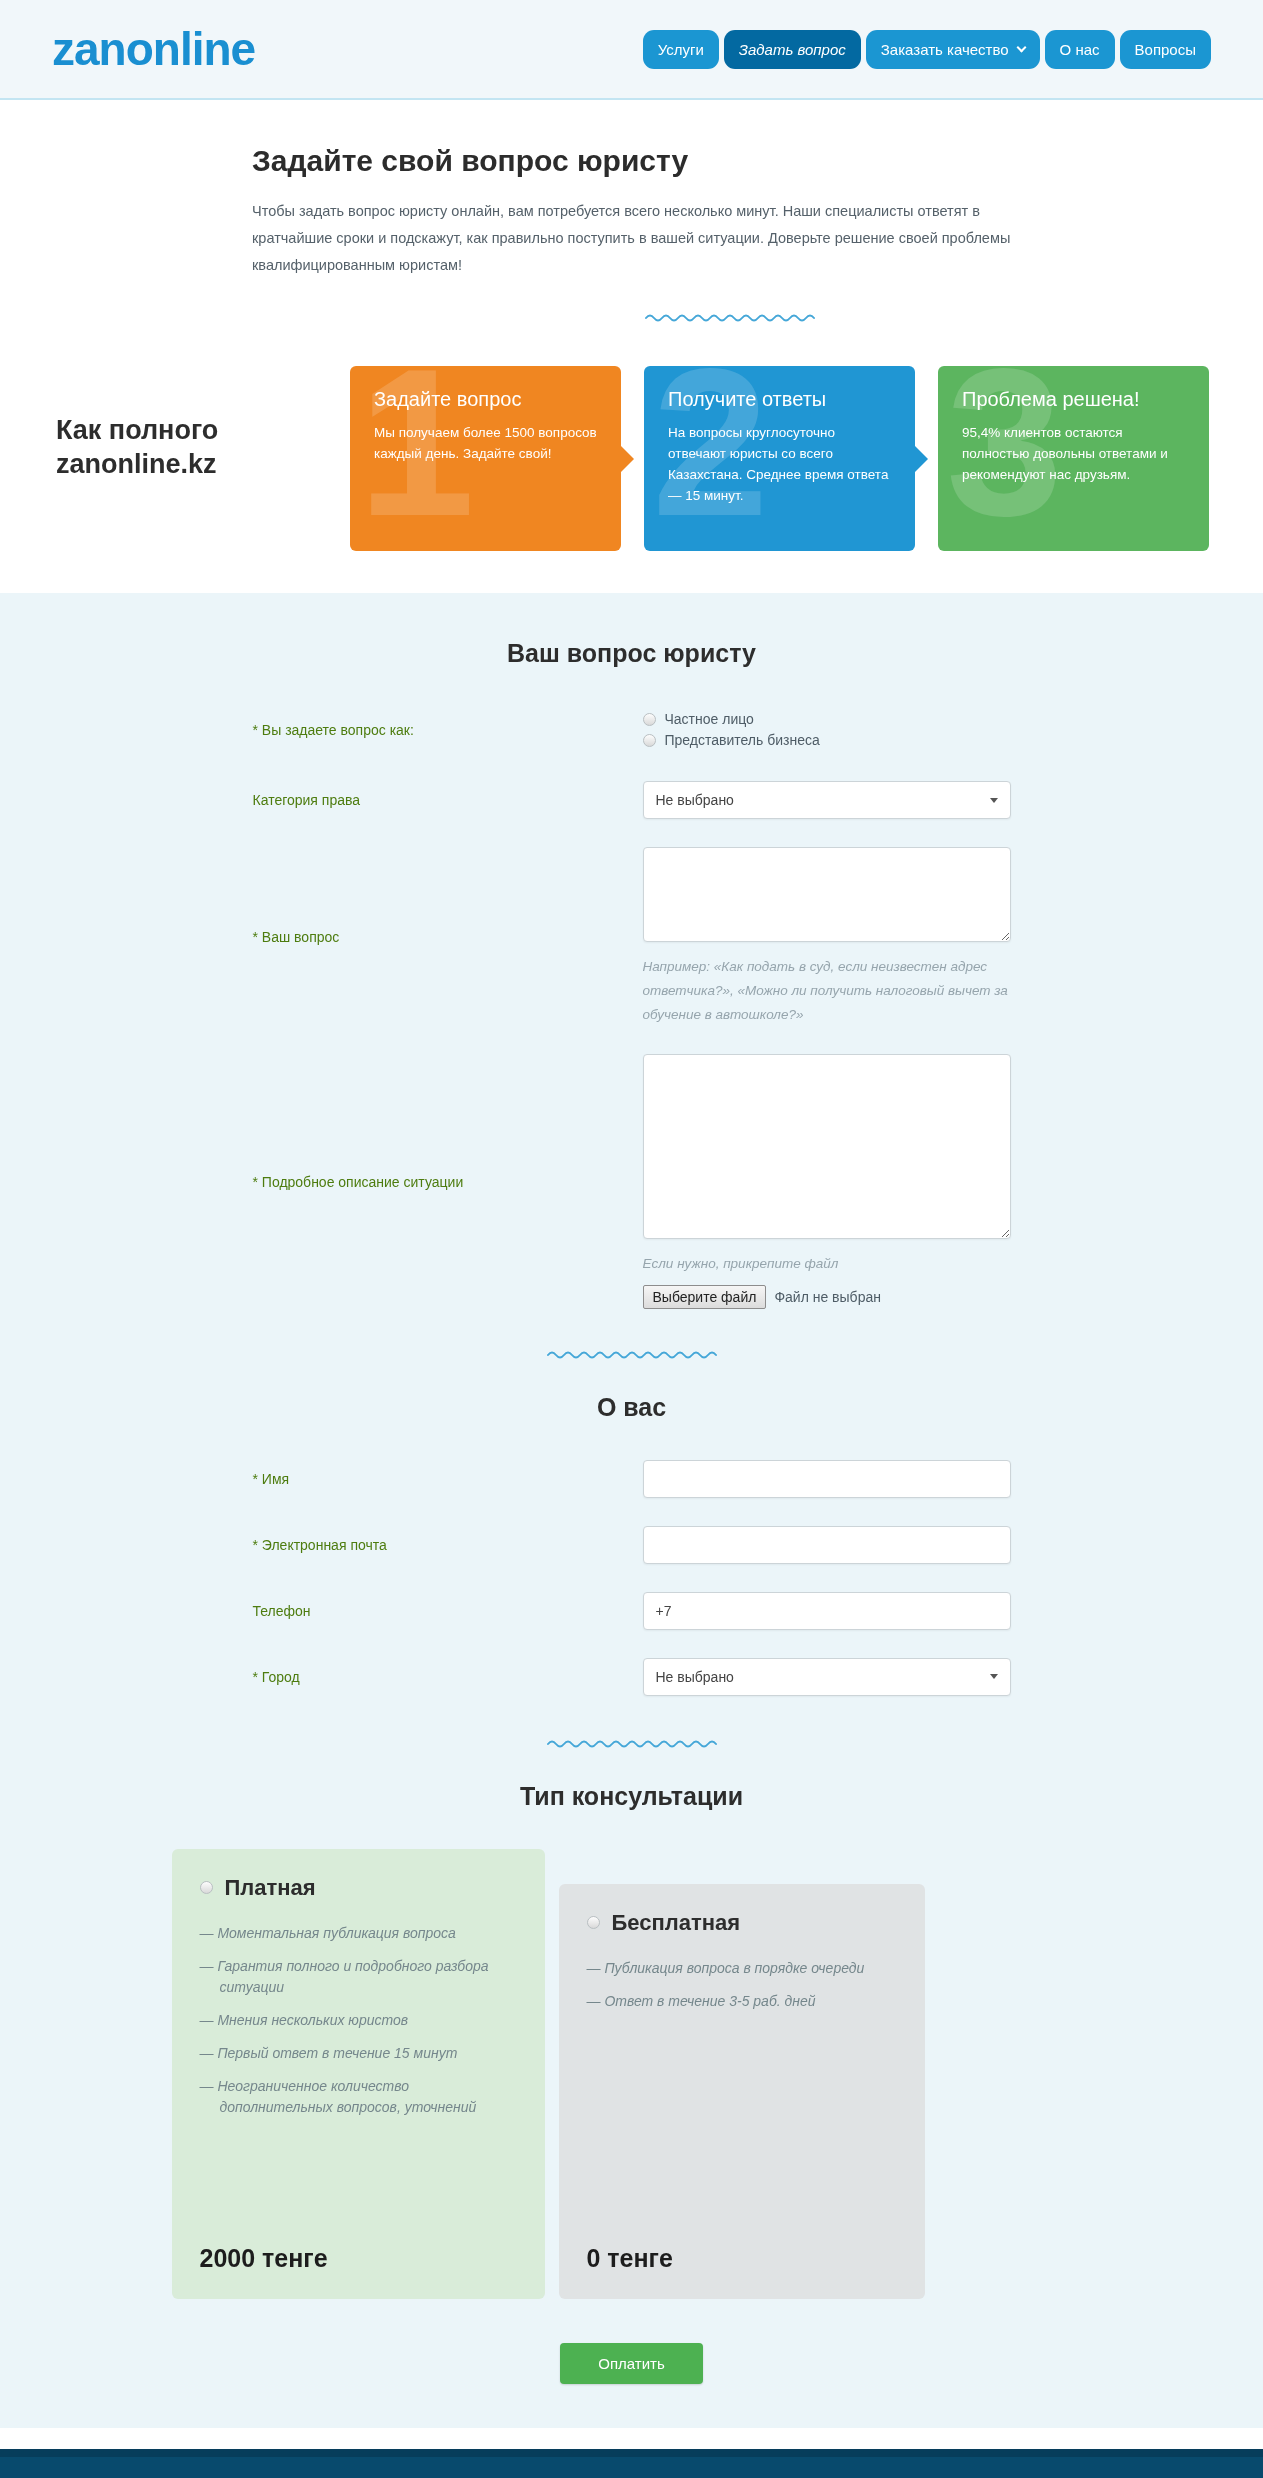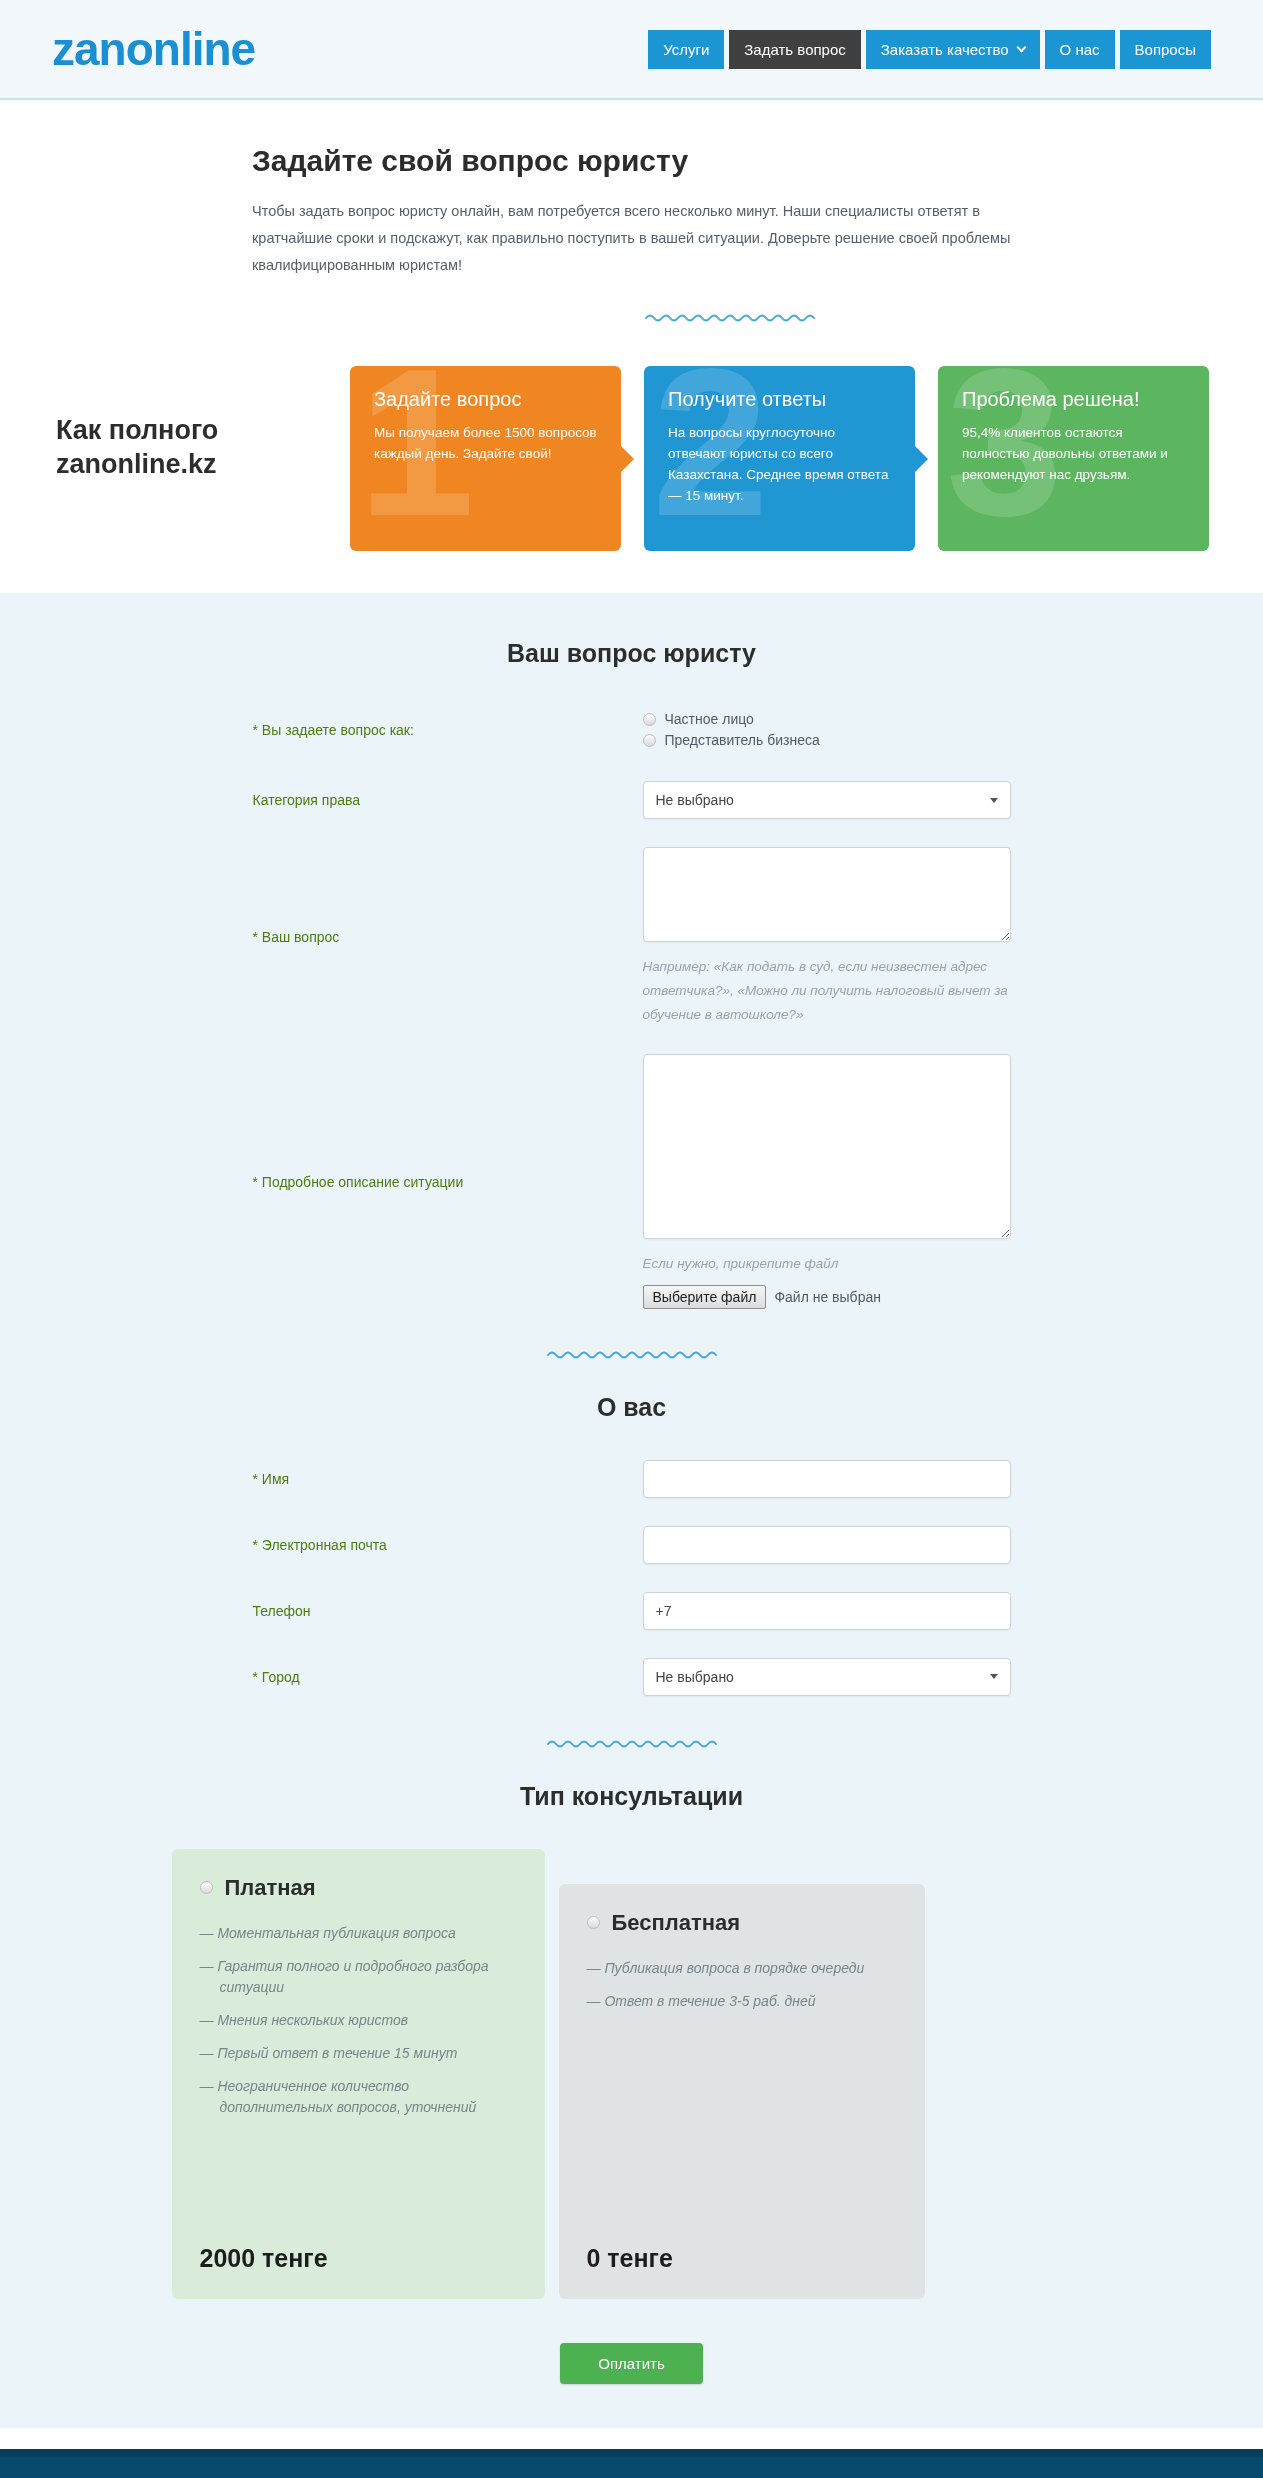--- a/index.html
+++ b/index.html
@@ -15,7 +15,7 @@
   .main-nav{ display:flex; gap:5px; }
   .nav-btn{
     background:#1b96d2; color:#fff; font-size:15px; border:none; cursor:pointer;
-    padding:11px 15px; border-radius:0; display:flex; align-items:center;
+    padding:11px 15px; border-radius:11px; display:flex; align-items:center;
     font-family:"Liberation Sans", sans-serif; white-space:nowrap;
   }
   .nav-btn.active{ background:#404040; }

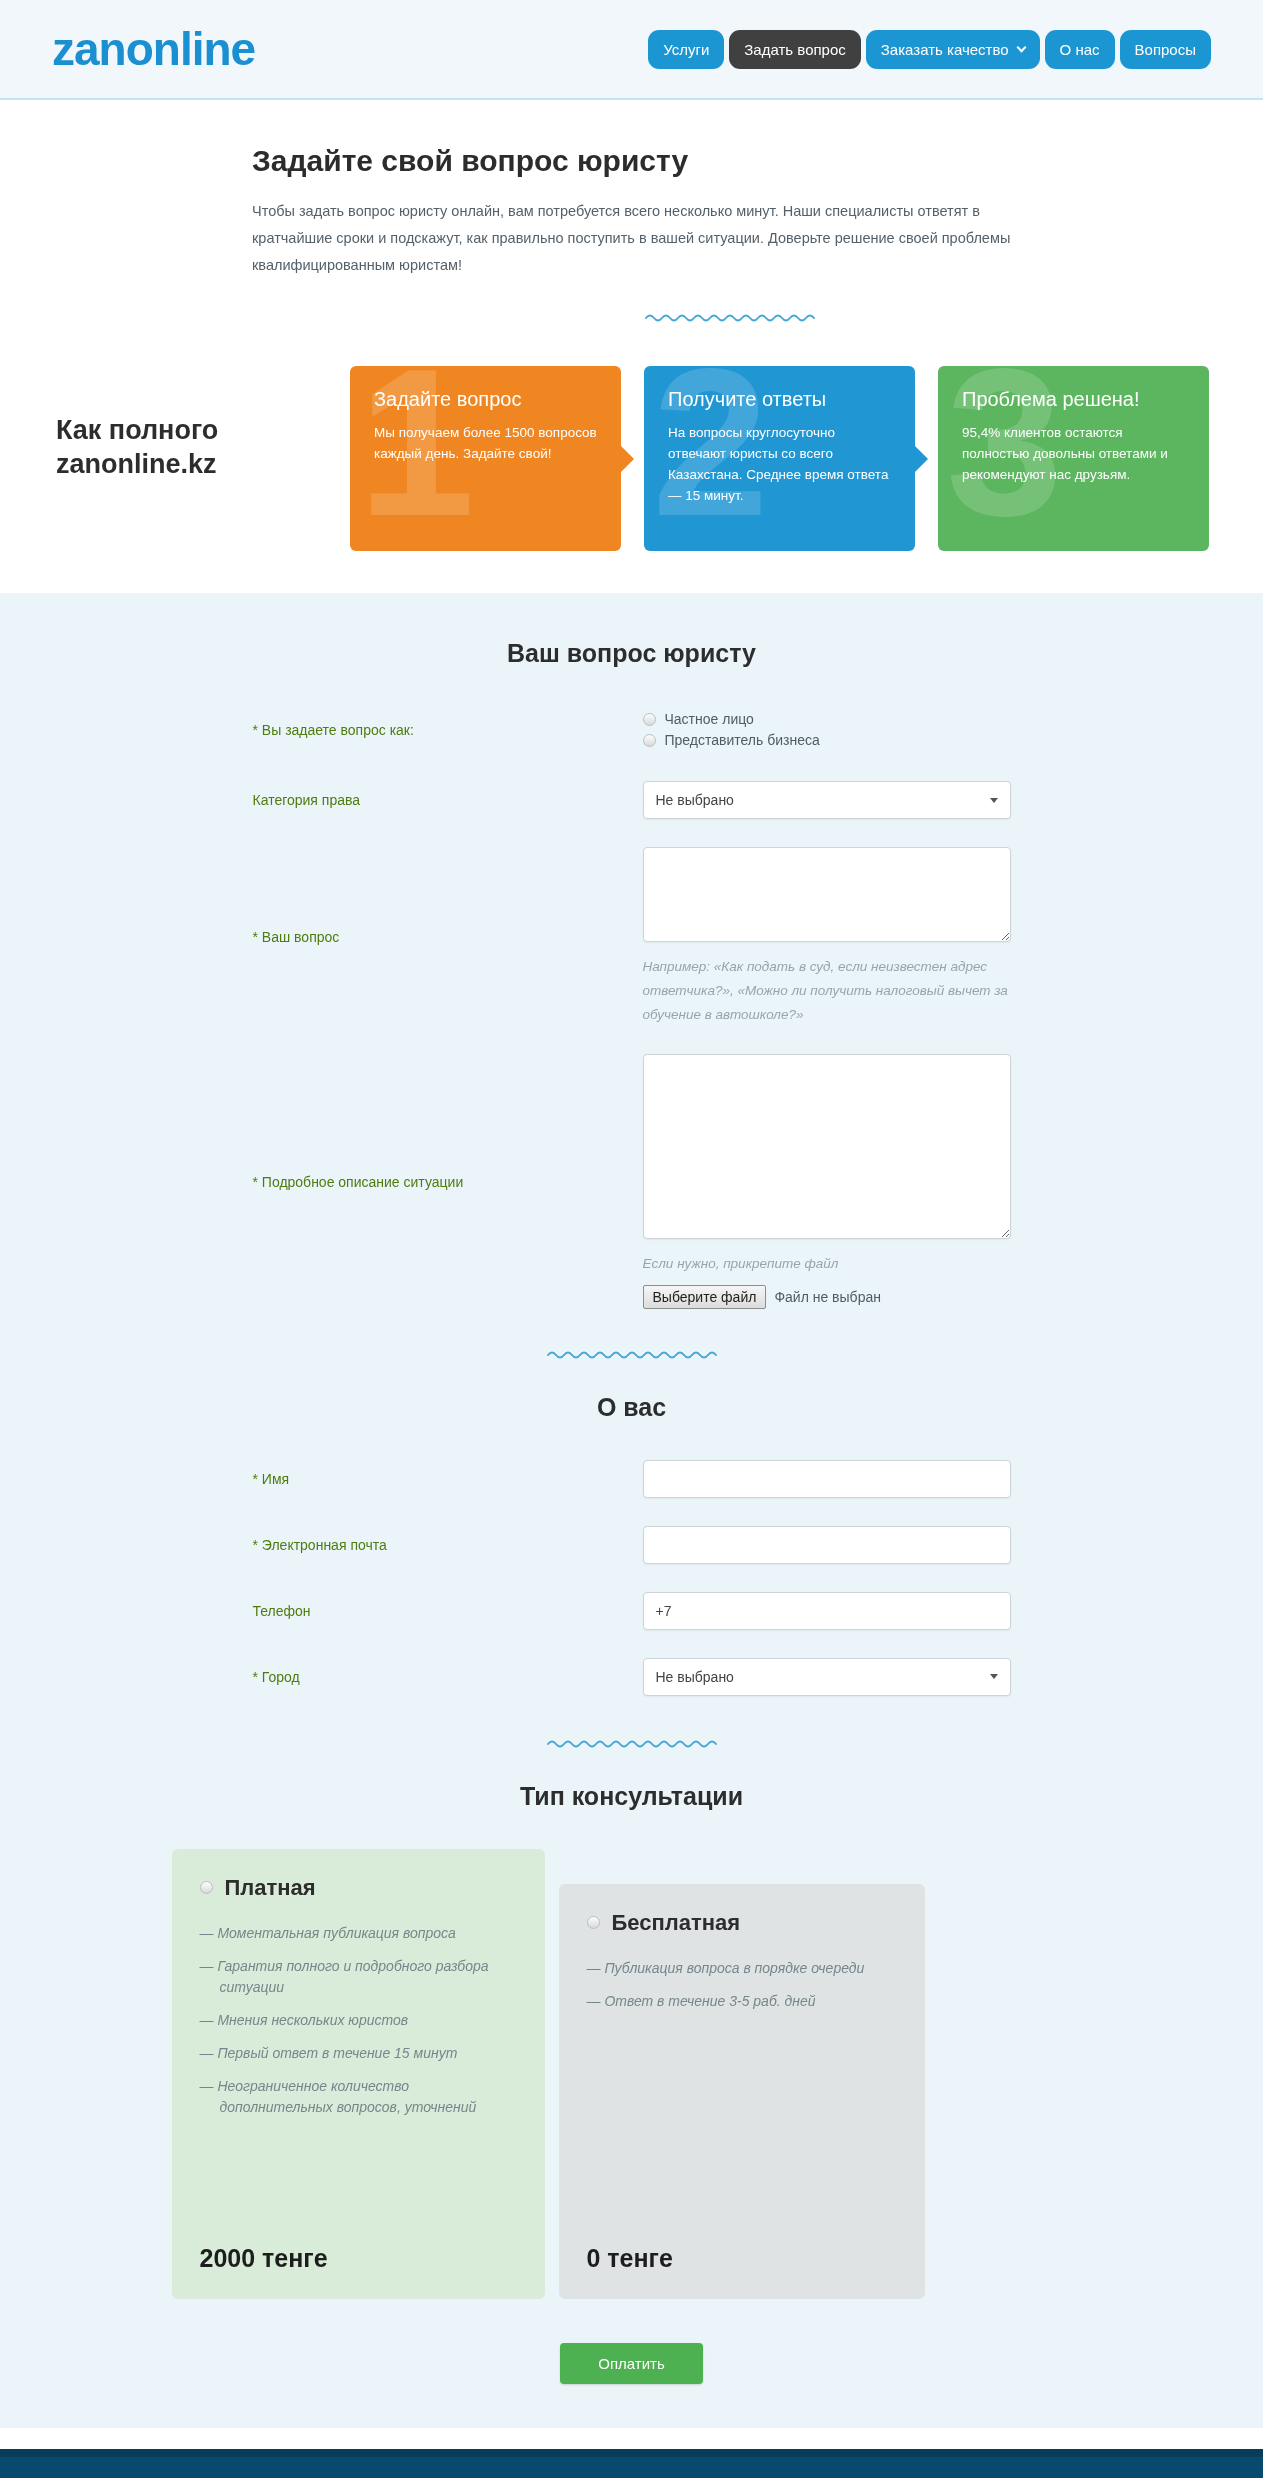--- a/index.html
+++ b/index.html
@@ -18,7 +18,7 @@
     padding:11px 15px; border-radius:11px; display:flex; align-items:center;
     font-family:"Liberation Sans", sans-serif; white-space:nowrap;
   }
-  .nav-btn.active{ background:#404040; }
+  .nav-btn.active{ background:#0369a1;font-style:italic; }
   .chev{
     display:inline-block; width:7px; height:7px; margin:-4px 0 0 9px;
     border-right:2px solid #fff; border-bottom:2px solid #fff; transform:rotate(45deg);

